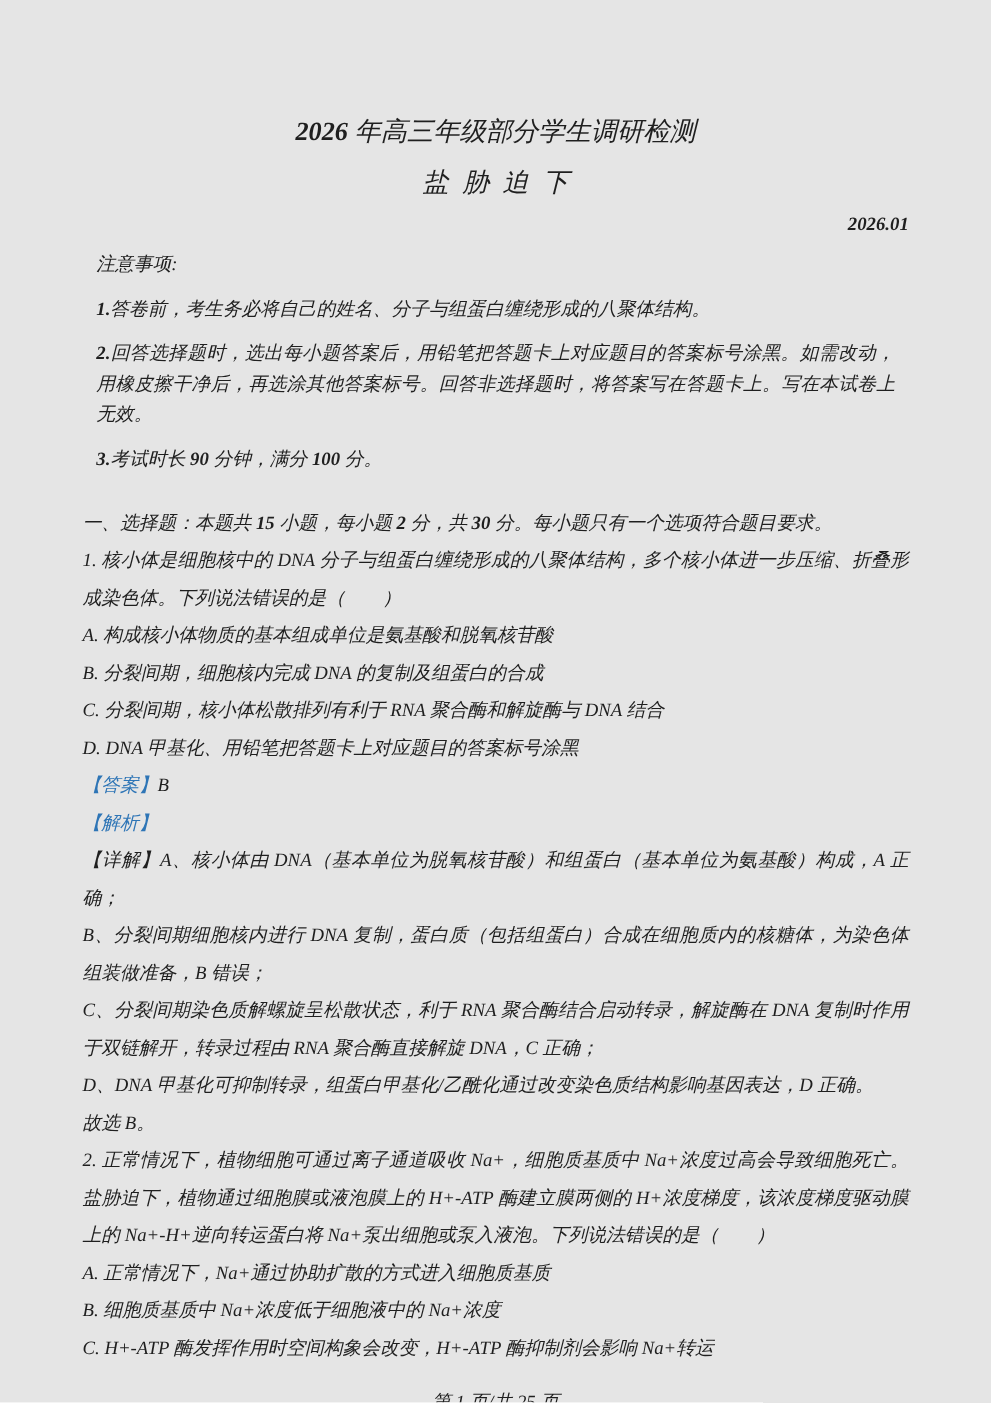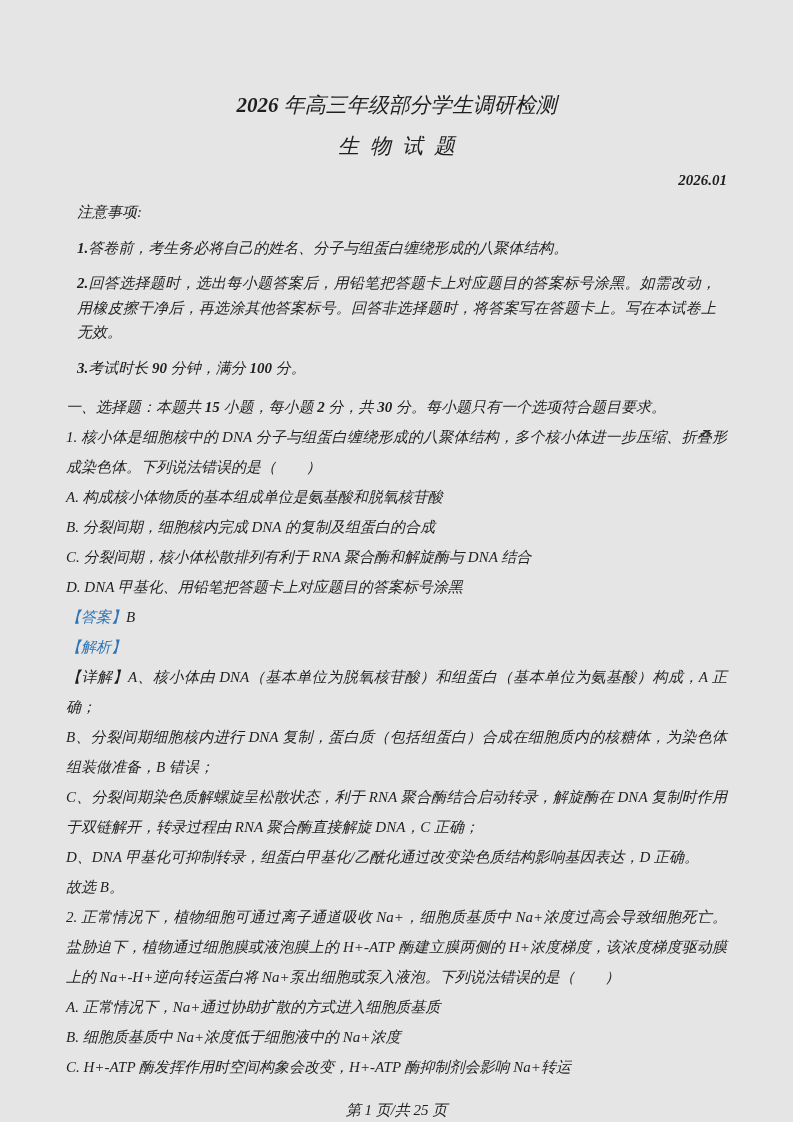--- a/index.html
+++ b/index.html
@@ -82,7 +82,7 @@
 <div class="page">
 
   <h1 class="title"><span class="bold">2026</span><span> 年高三年级部分学生调研检测</span></h1>
-  <h2 class="subtitle">生物试题</h2>
+  <h2 class="subtitle">盐胁迫下</h2>
   <p class="date">2026.01</p>
 
   <section class="notice">

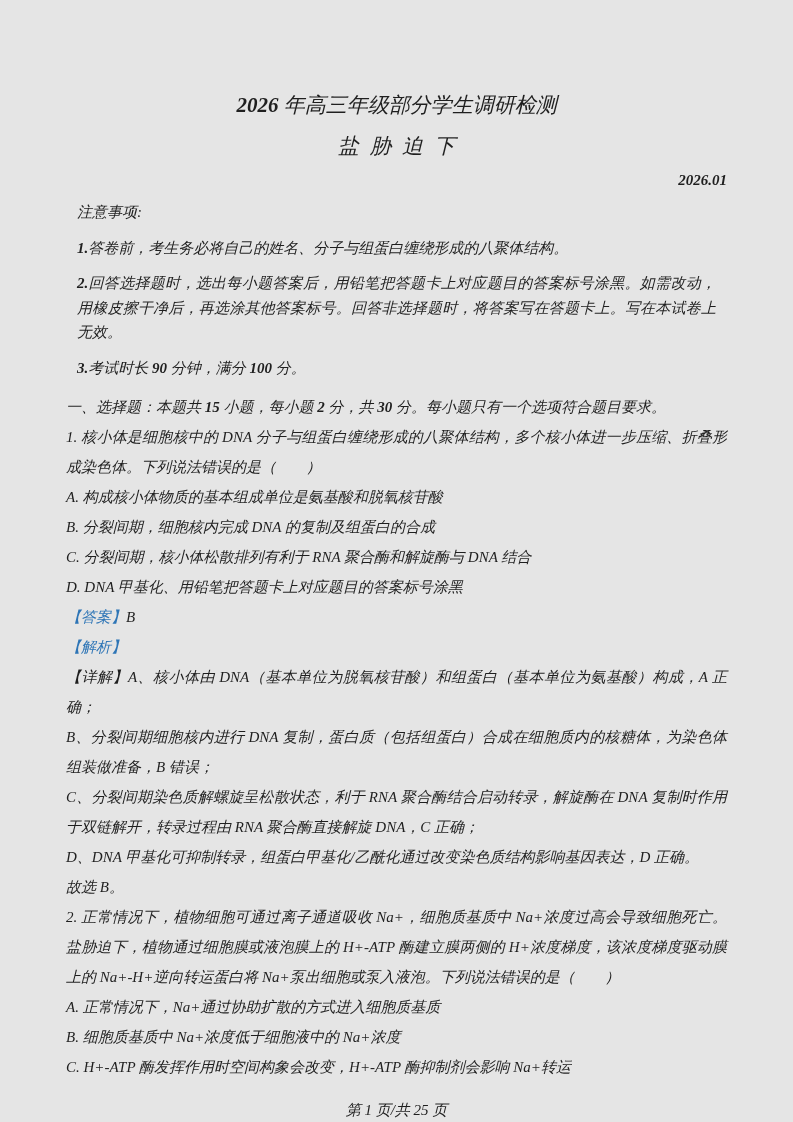--- a/index.html
+++ b/index.html
@@ -58,7 +58,7 @@
     line-height: 30px;
   }
   .section-head {
-    margin-top: 12px;
+    margin-top: 24px;
   }
   .justify {
     text-align: justify;

